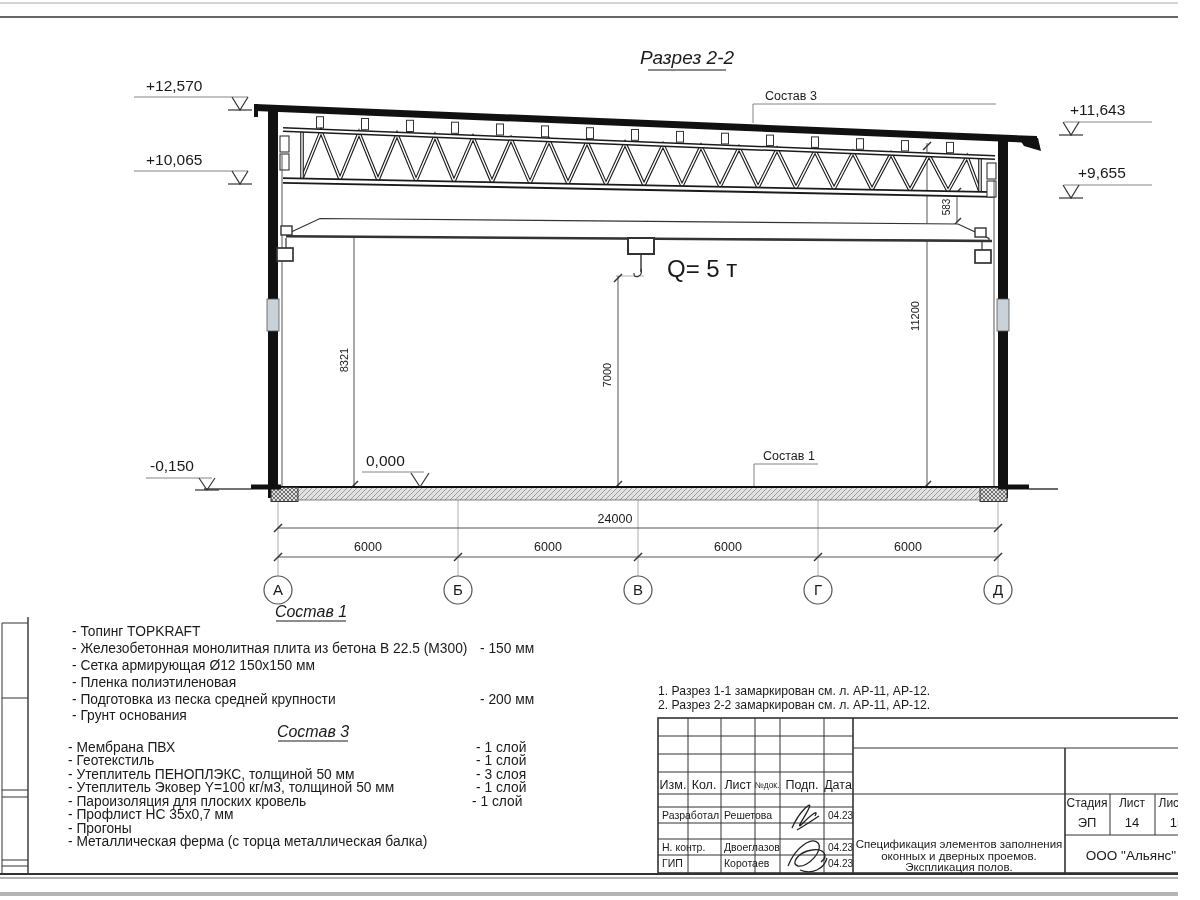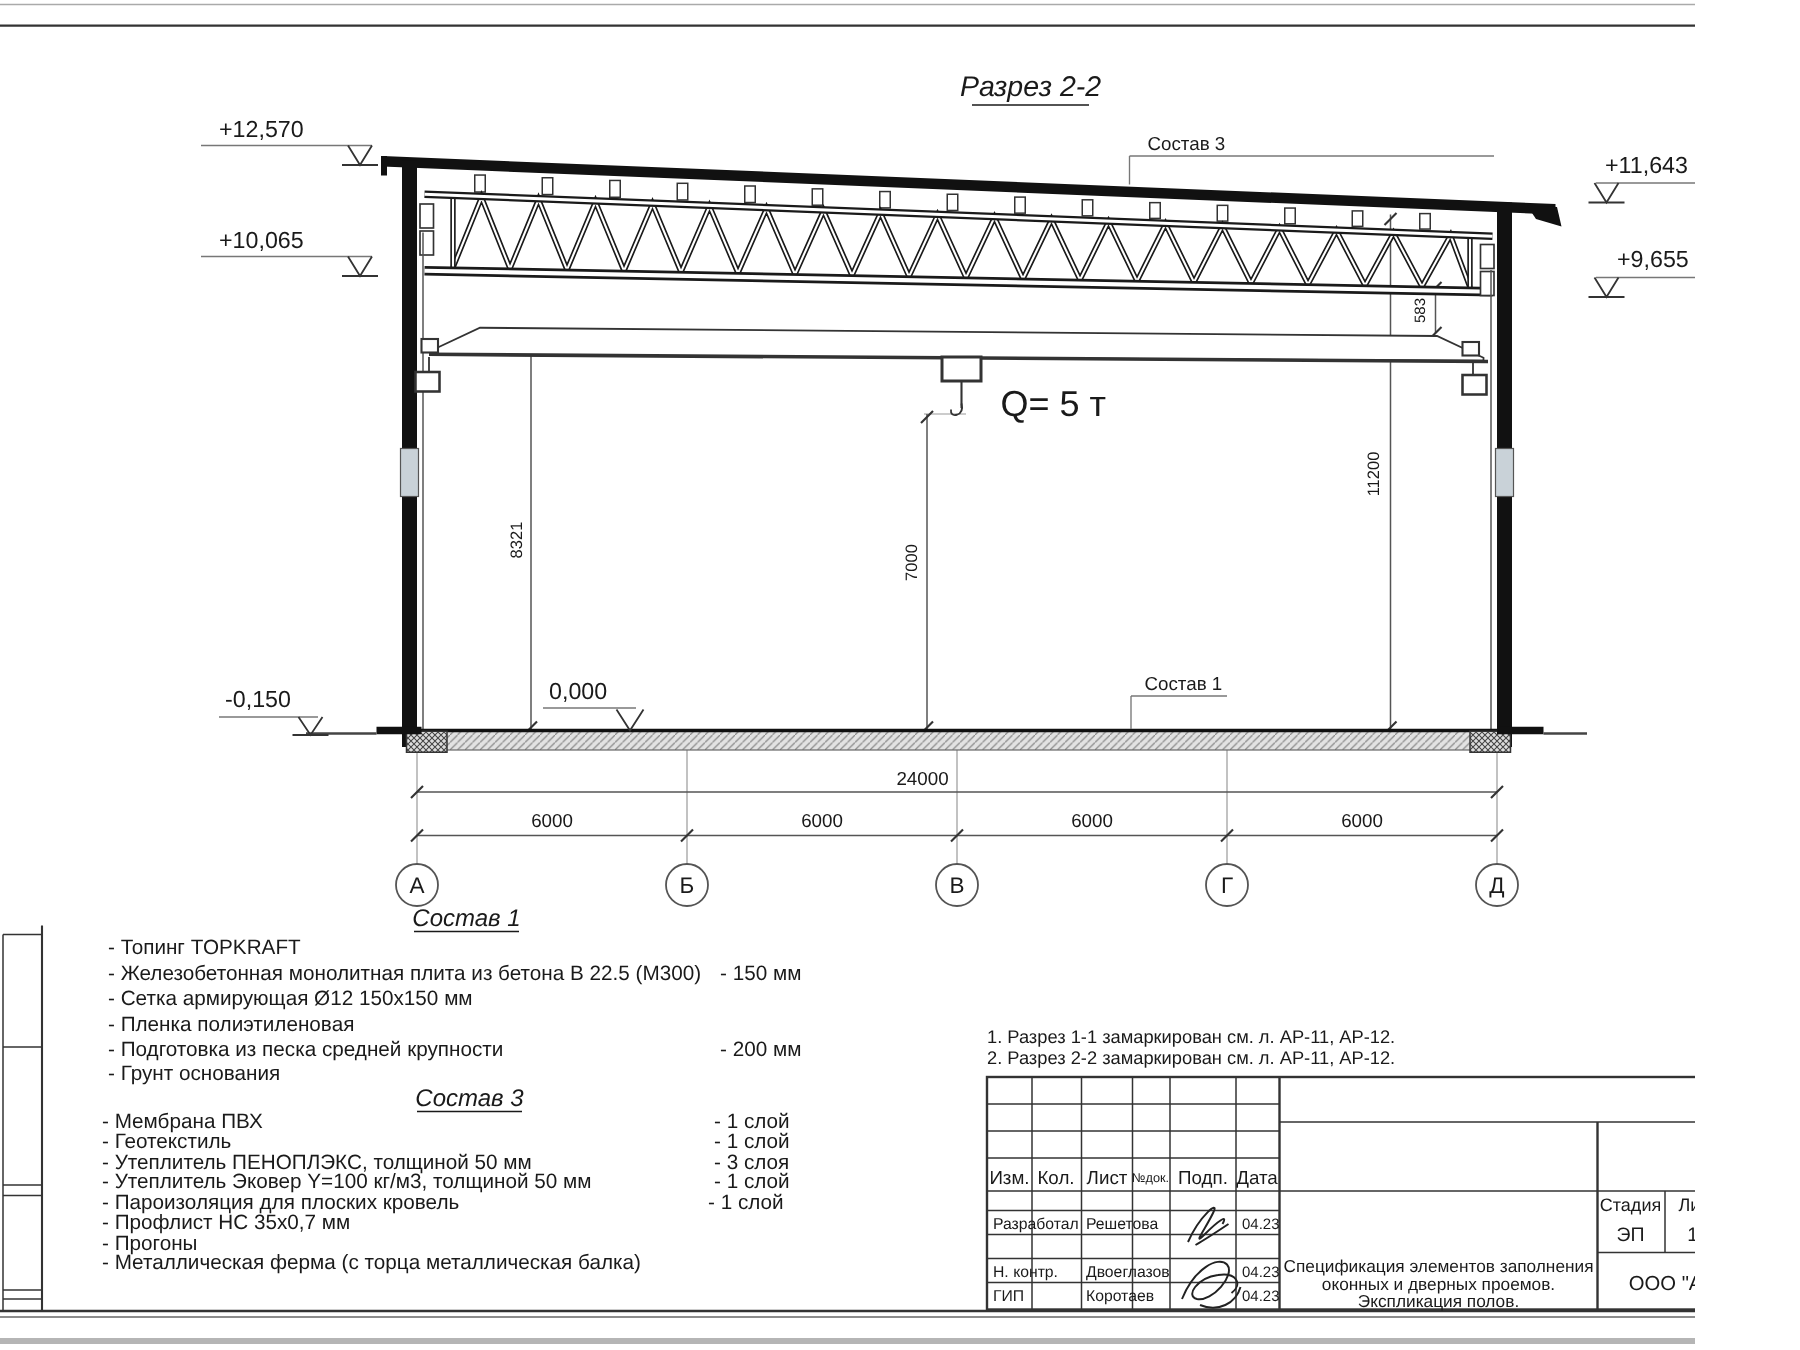--- a/index.html
+++ b/index.html
@@ -3,7 +3,7 @@
 <meta charset="utf-8">
 <style>
   html,body{margin:0;padding:0;background:#ffffff;}
-  .page{position:relative;width:1130px;height:900px;background:#fff;overflow:hidden;}
+  .page{position:relative;width:1130px;height:900px;background:#fff;overflow:hidden;padding-left:48px;}
   svg{position:absolute;left:0;top:0;}
   text{font-family:"Liberation Sans", sans-serif; fill:#1a1a1a;}
   .it{font-style:italic;}

